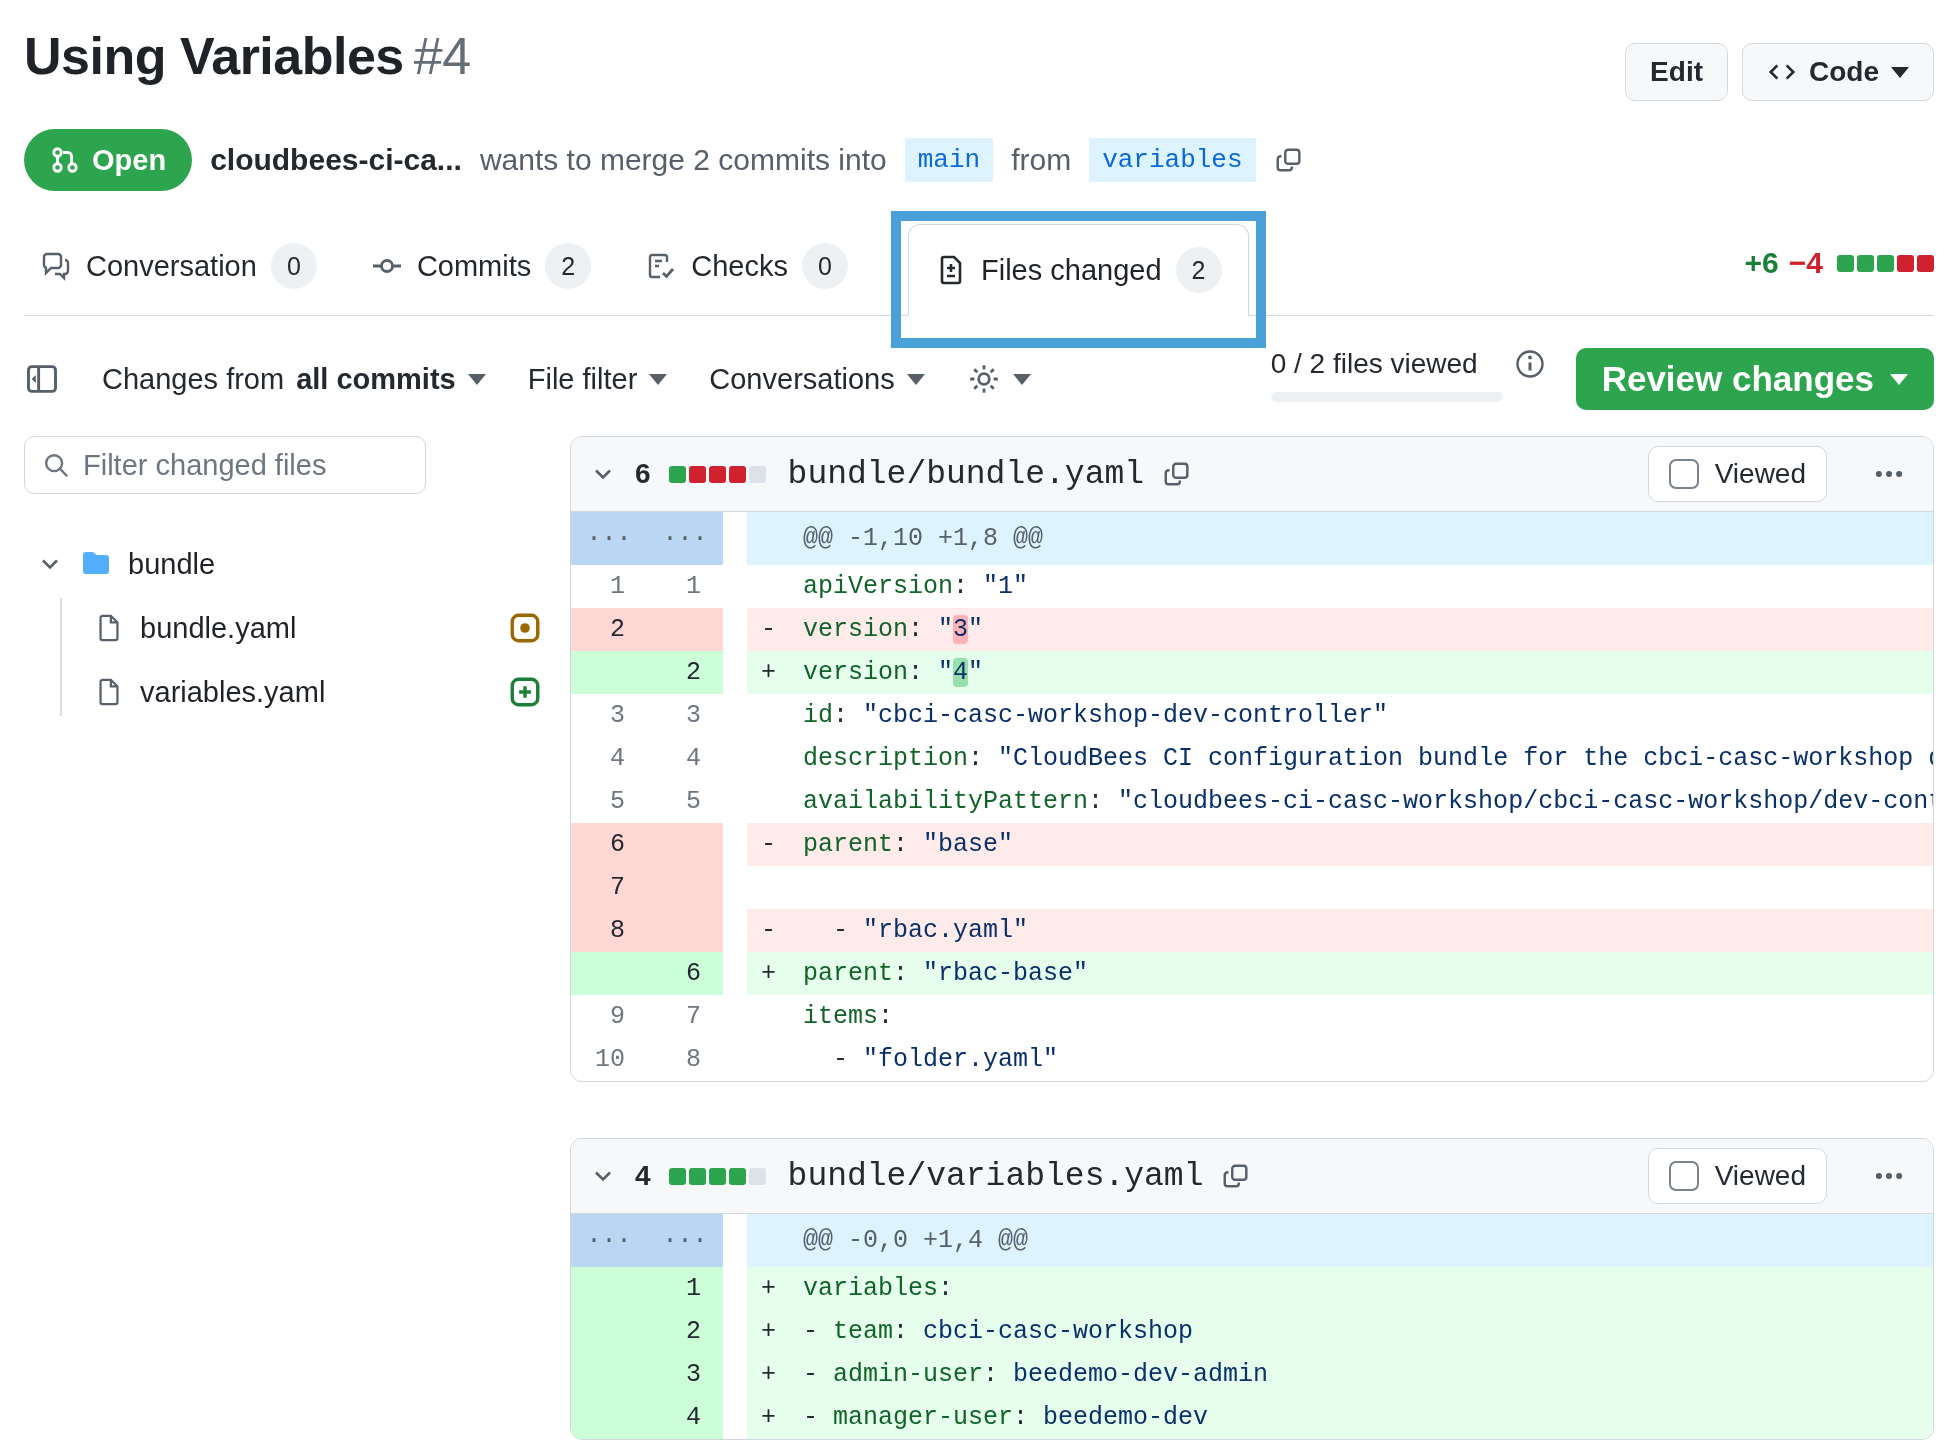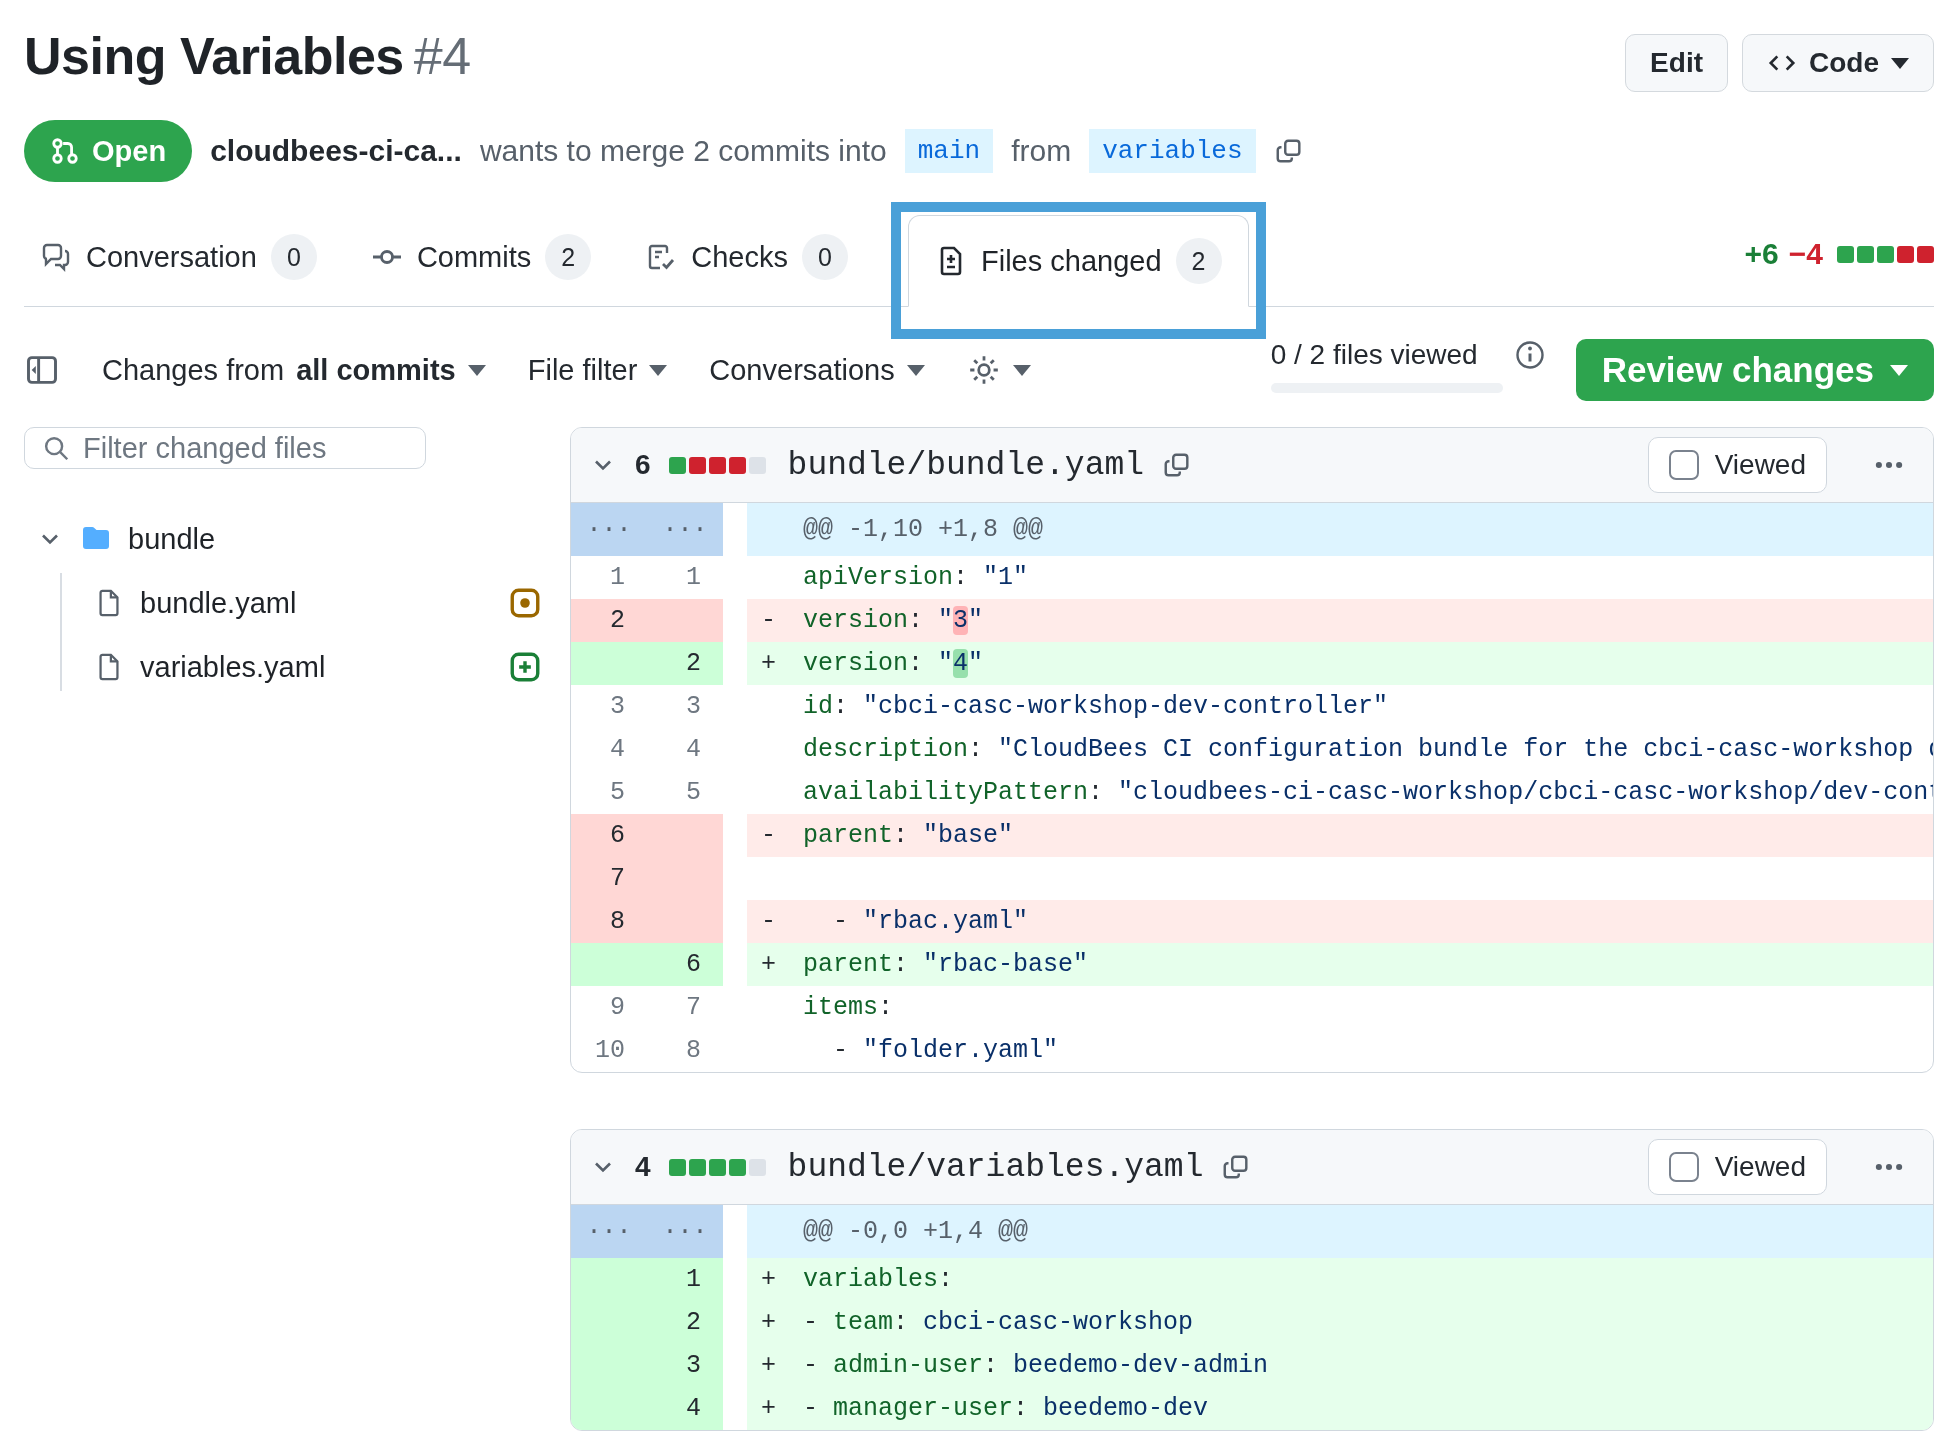--- a/index.html
+++ b/index.html
@@ -11,7 +11,7 @@
   .header-row { display: flex; justify-content: space-between; align-items: flex-start; }
   .pr-title { font-size: 52px; font-weight: 700; letter-spacing: -0.5px; color: #1f2328; }
   .pr-title .pr-number { color: #656d76; font-weight: 400; margin-left: 10px; }
-  .header-buttons { display: flex; gap: 14px; margin-top: 8px; }
+  .header-buttons { display: flex; gap: 14px; margin-top: 17px; }
   .btn { display: inline-flex; align-items: center; gap: 12px; height: 58px; padding: 0 24px;
          background: #f6f8fa; border: 1px solid #d4d9de; border-radius: 10px;
          font-size: 28px; font-weight: 700; color: #24292f; cursor: pointer; }

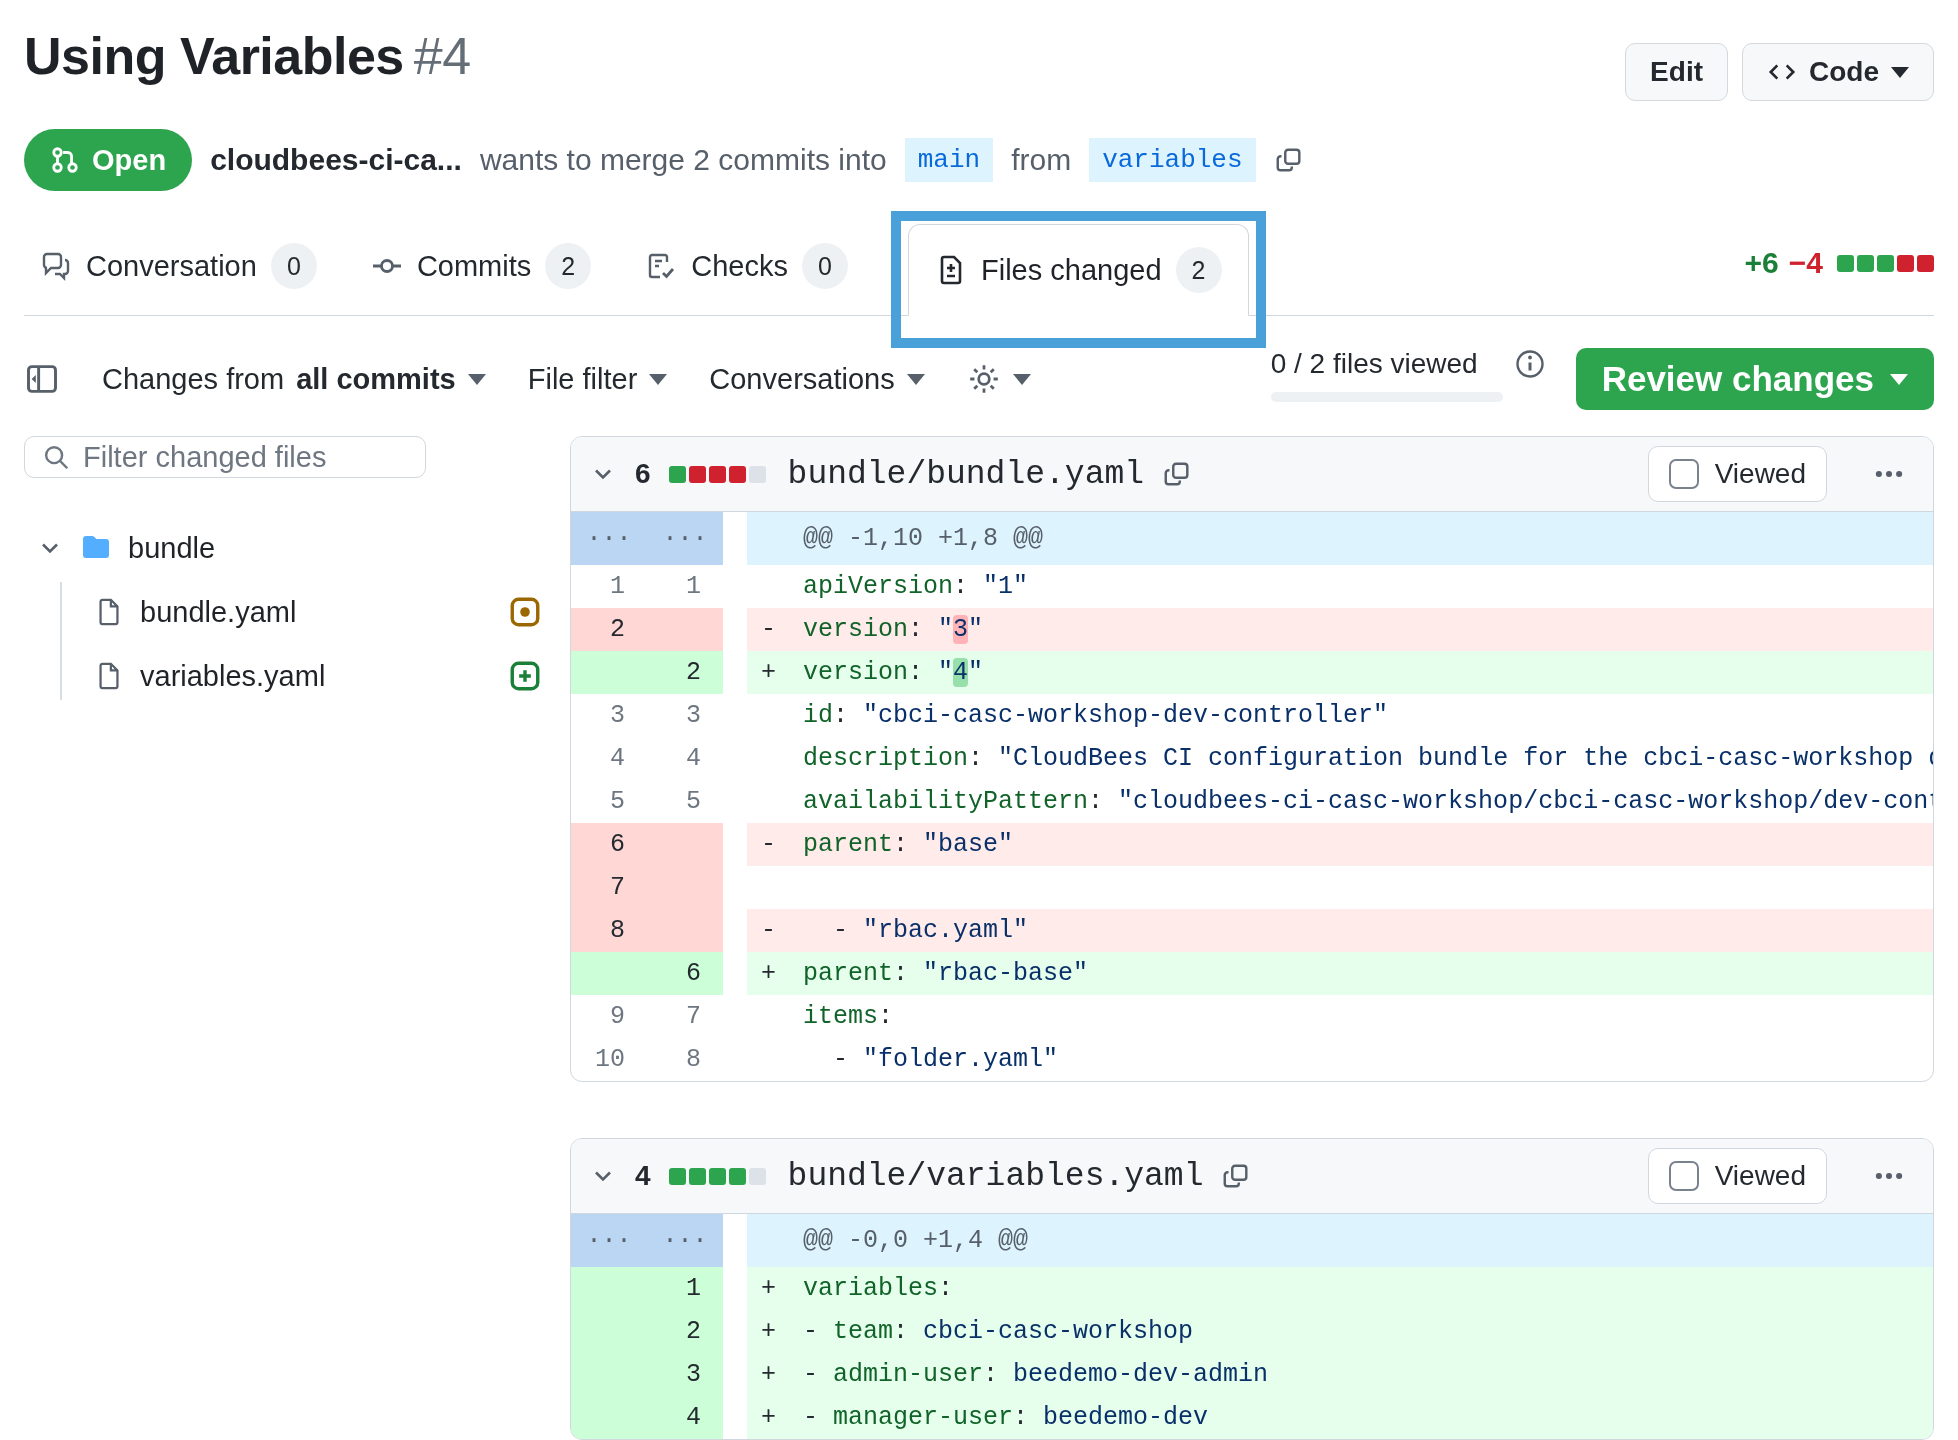--- a/index.html
+++ b/index.html
@@ -68,7 +68,7 @@
   
   .content { display: flex; align-items: flex-start; }
   .sidebar { width: 546px; flex: none; }
-  .filter-box { width: 402px; height: 42px; border: 1px solid #d0d7de; border-radius: 10px;
+  .filter-box { width: 402px; height: 58px; border: 1px solid #d0d7de; border-radius: 10px;
                 display: flex; align-items: center; gap: 12px; padding: 0 16px; background: #fff; }
   .filter-box input { border: none; outline: none; font-size: 29px; color: #1f2328; width: 100%;
                       font-family: "Liberation Sans", sans-serif; }

